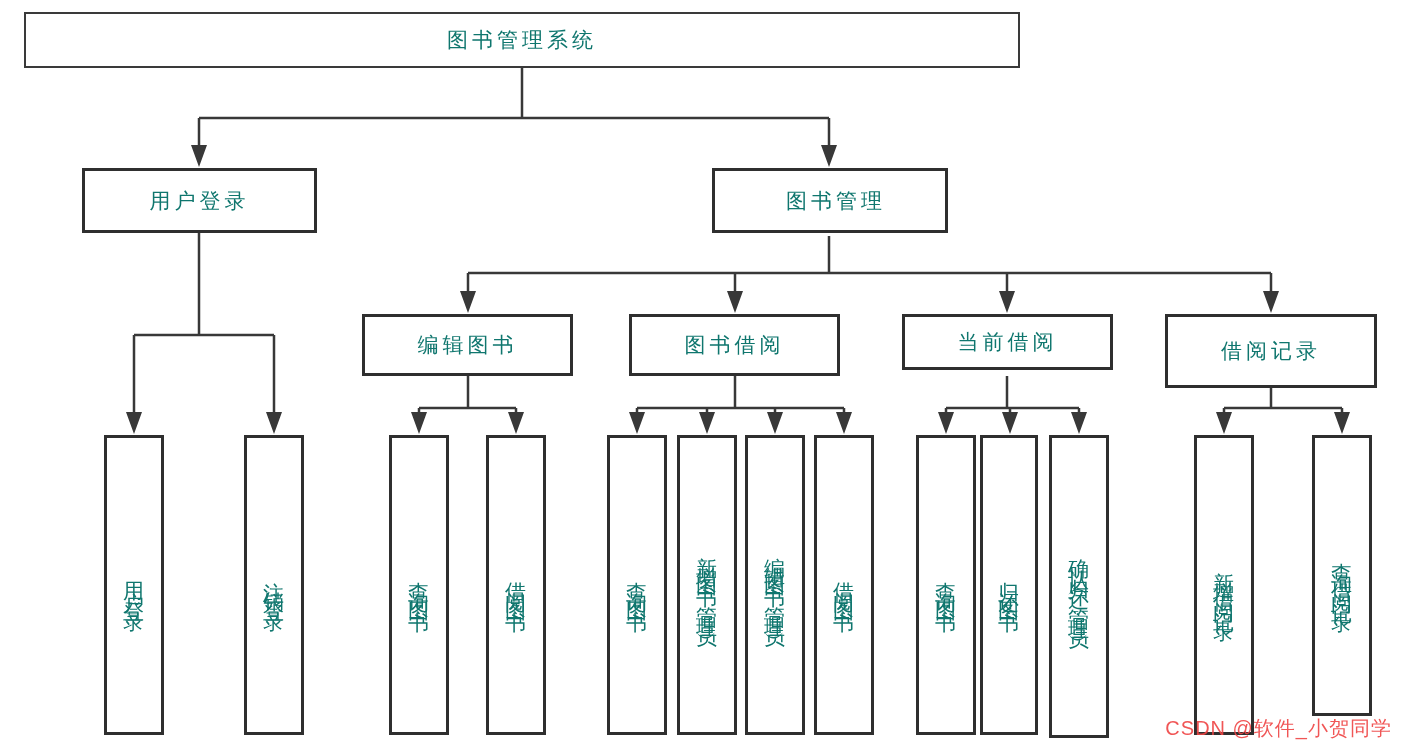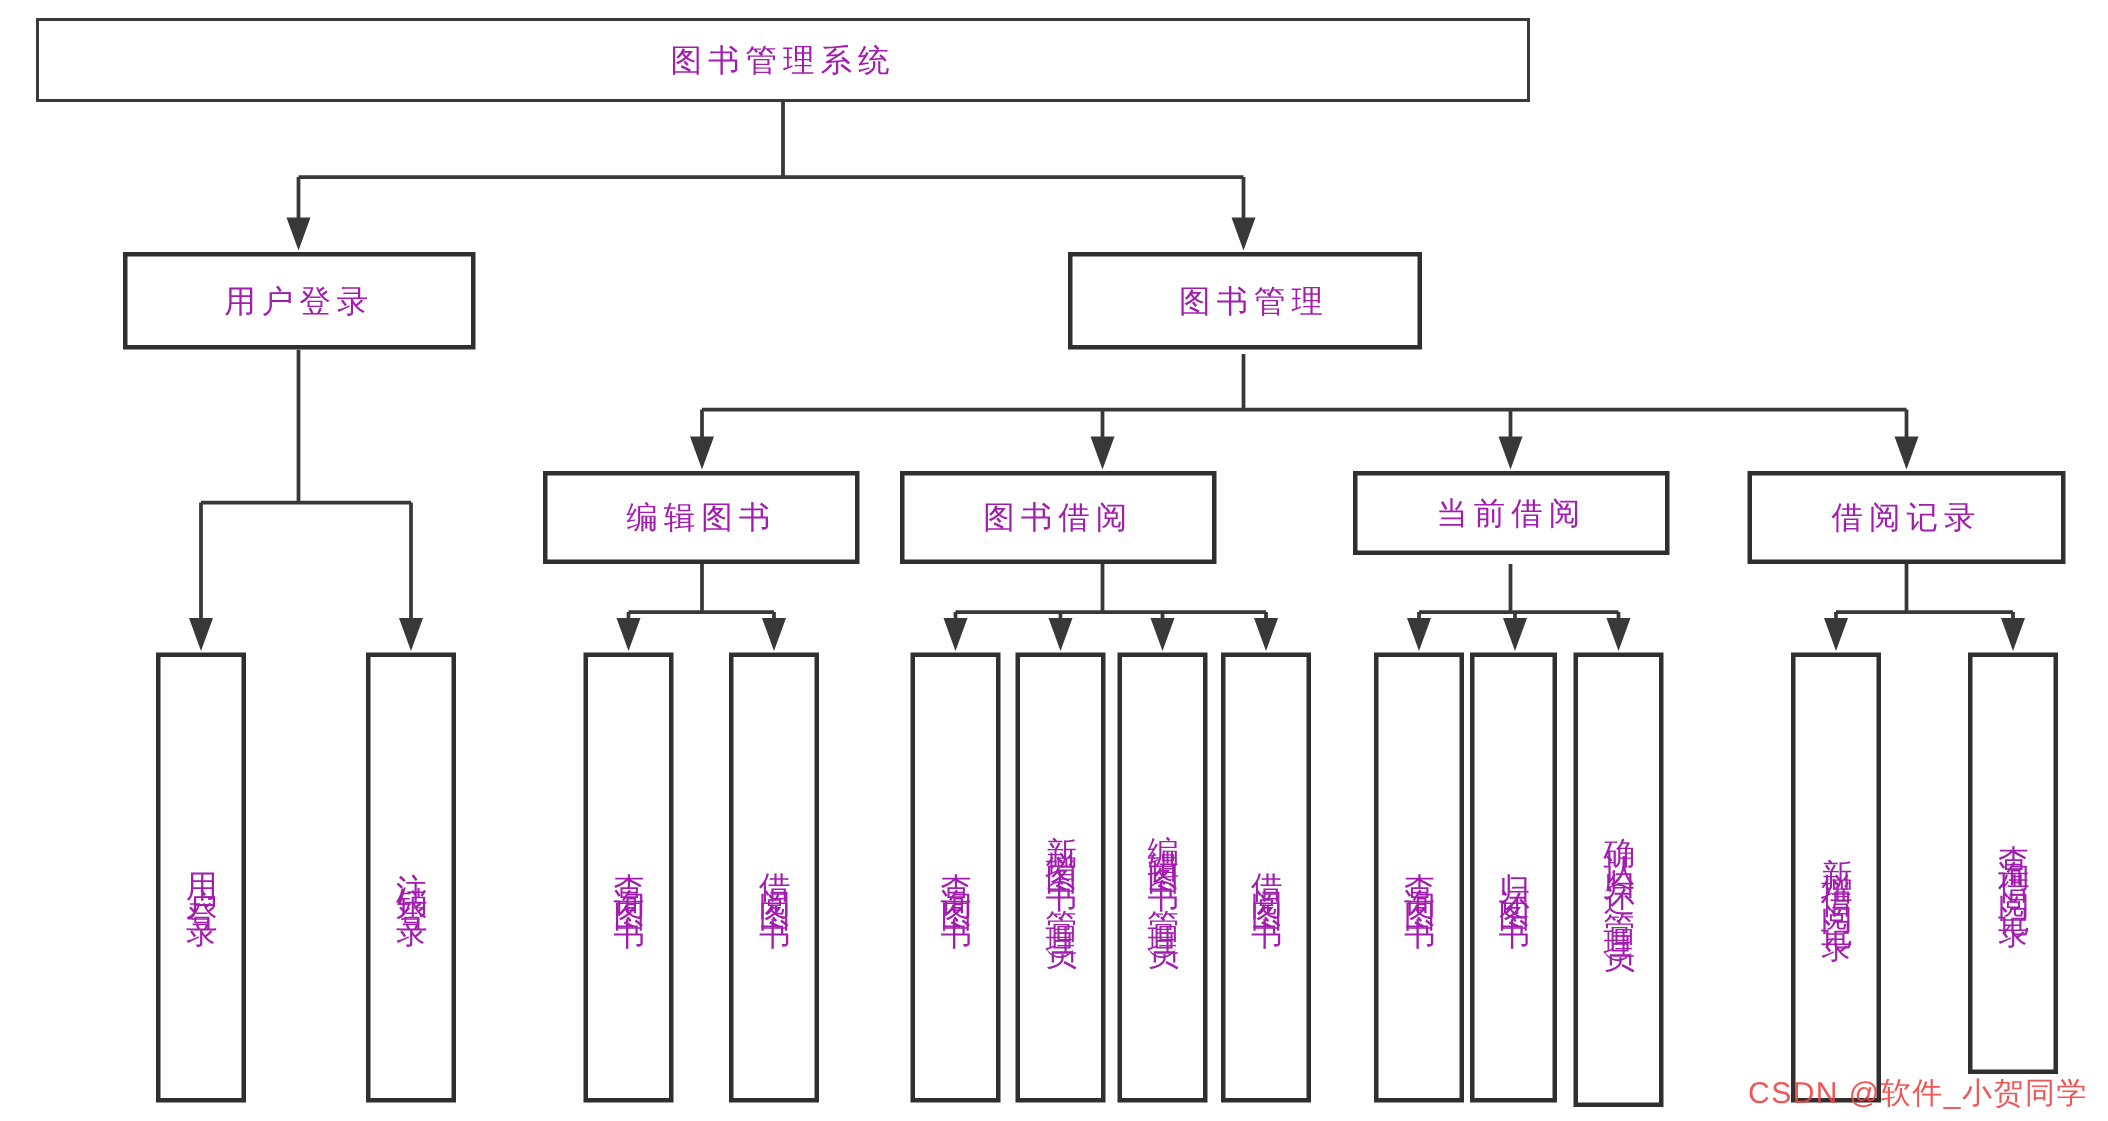--- a/index.html
+++ b/index.html
@@ -29,7 +29,7 @@
     display: flex;
     align-items: center;
     justify-content: center;
-    color: #a21caf;
+    color: #0f766e;
     z-index: 2;
   }
   .box.root {

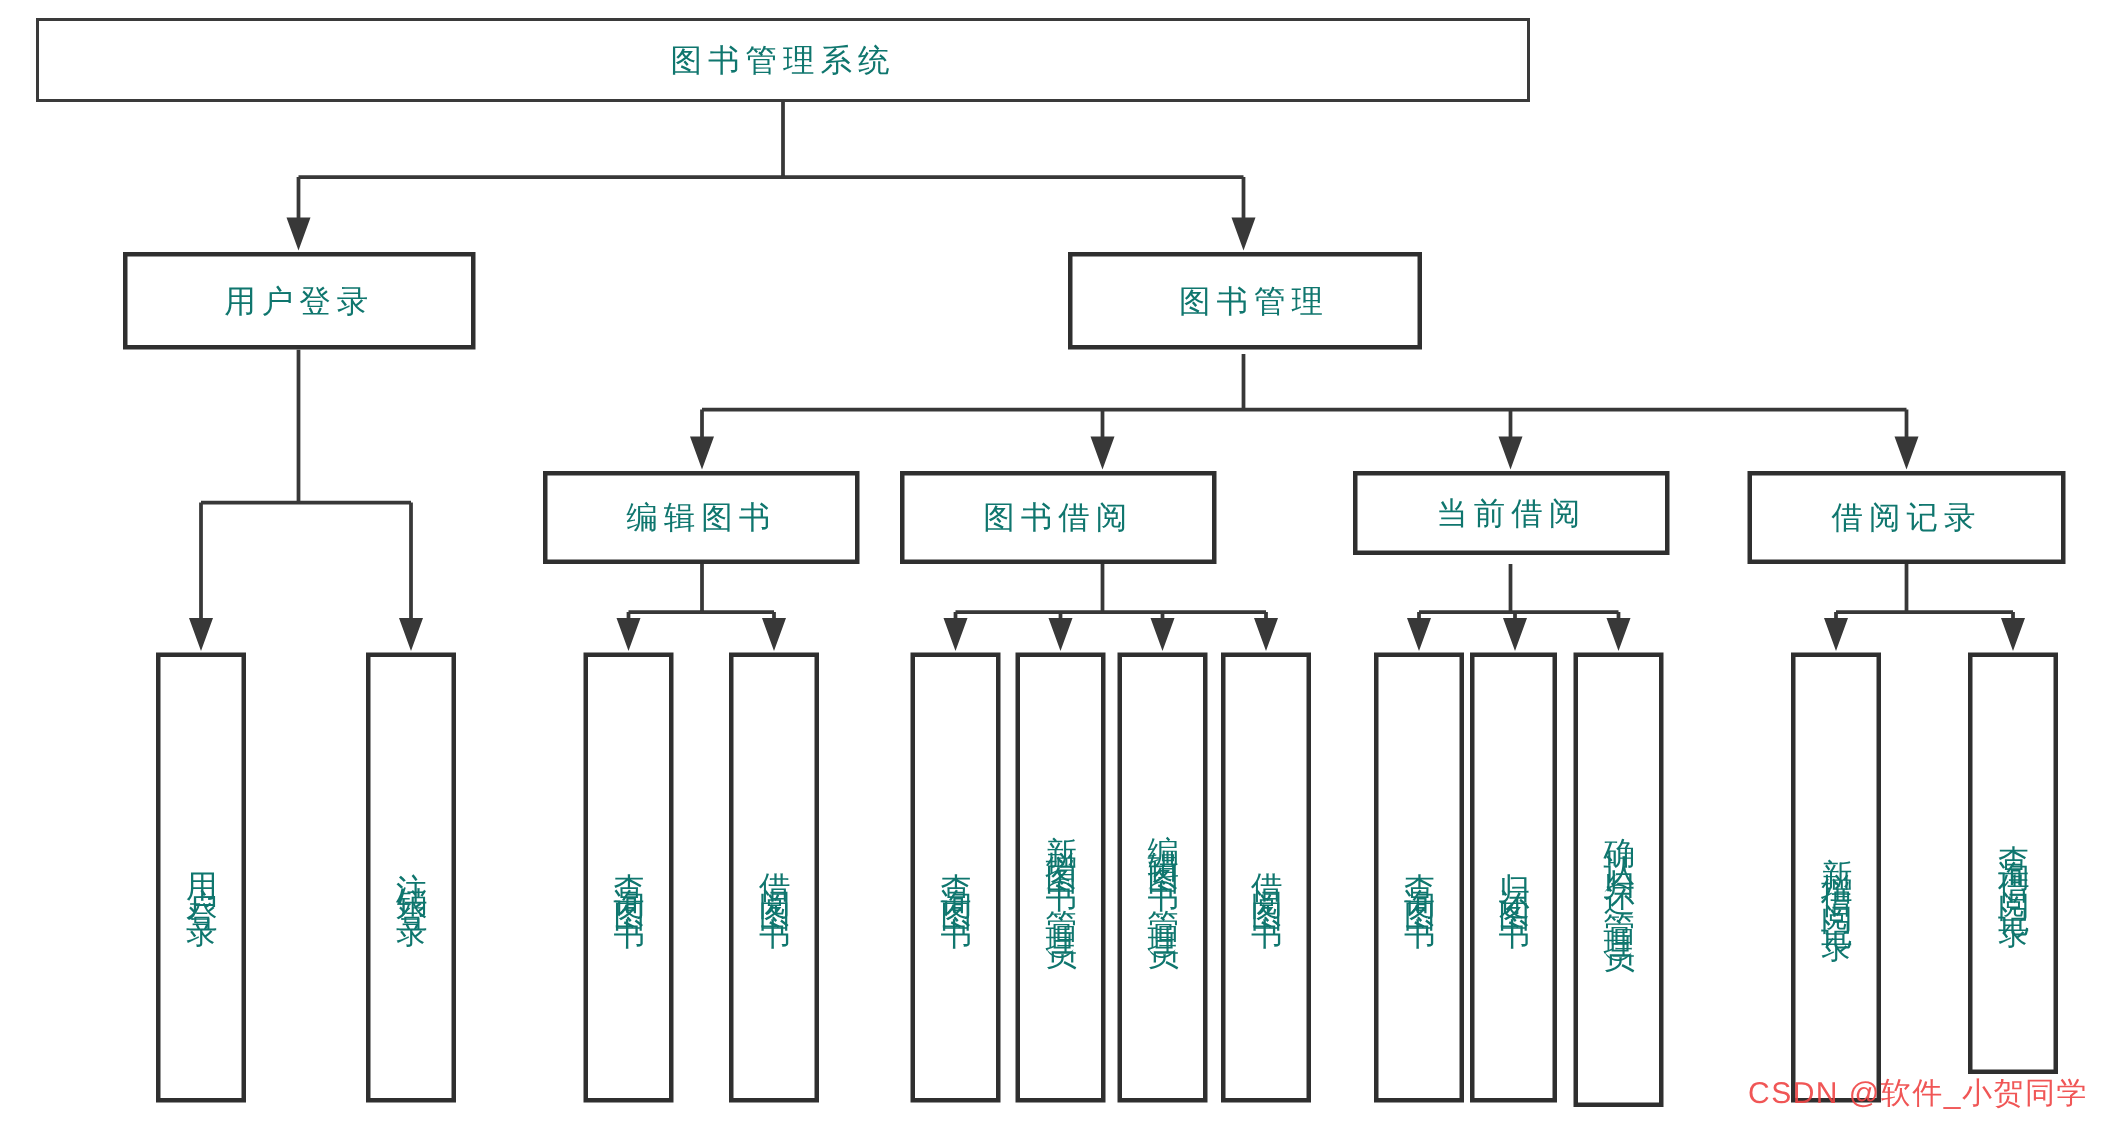--- a/index.html
+++ b/index.html
@@ -107,7 +107,7 @@
   <div class="box" style="left:362px; top:314px; width:211px; height:62px;">
     <span class="h-label">编辑图书</span>
   </div>
-  <div class="box" style="left:600px; top:314px; width:211px; height:62px;">
+  <div class="box" style="left:629px; top:314px; width:211px; height:62px;">
     <span class="h-label">图书借阅</span>
   </div>
   <div class="box" style="left:902px; top:314px; width:211px; height:56px;">

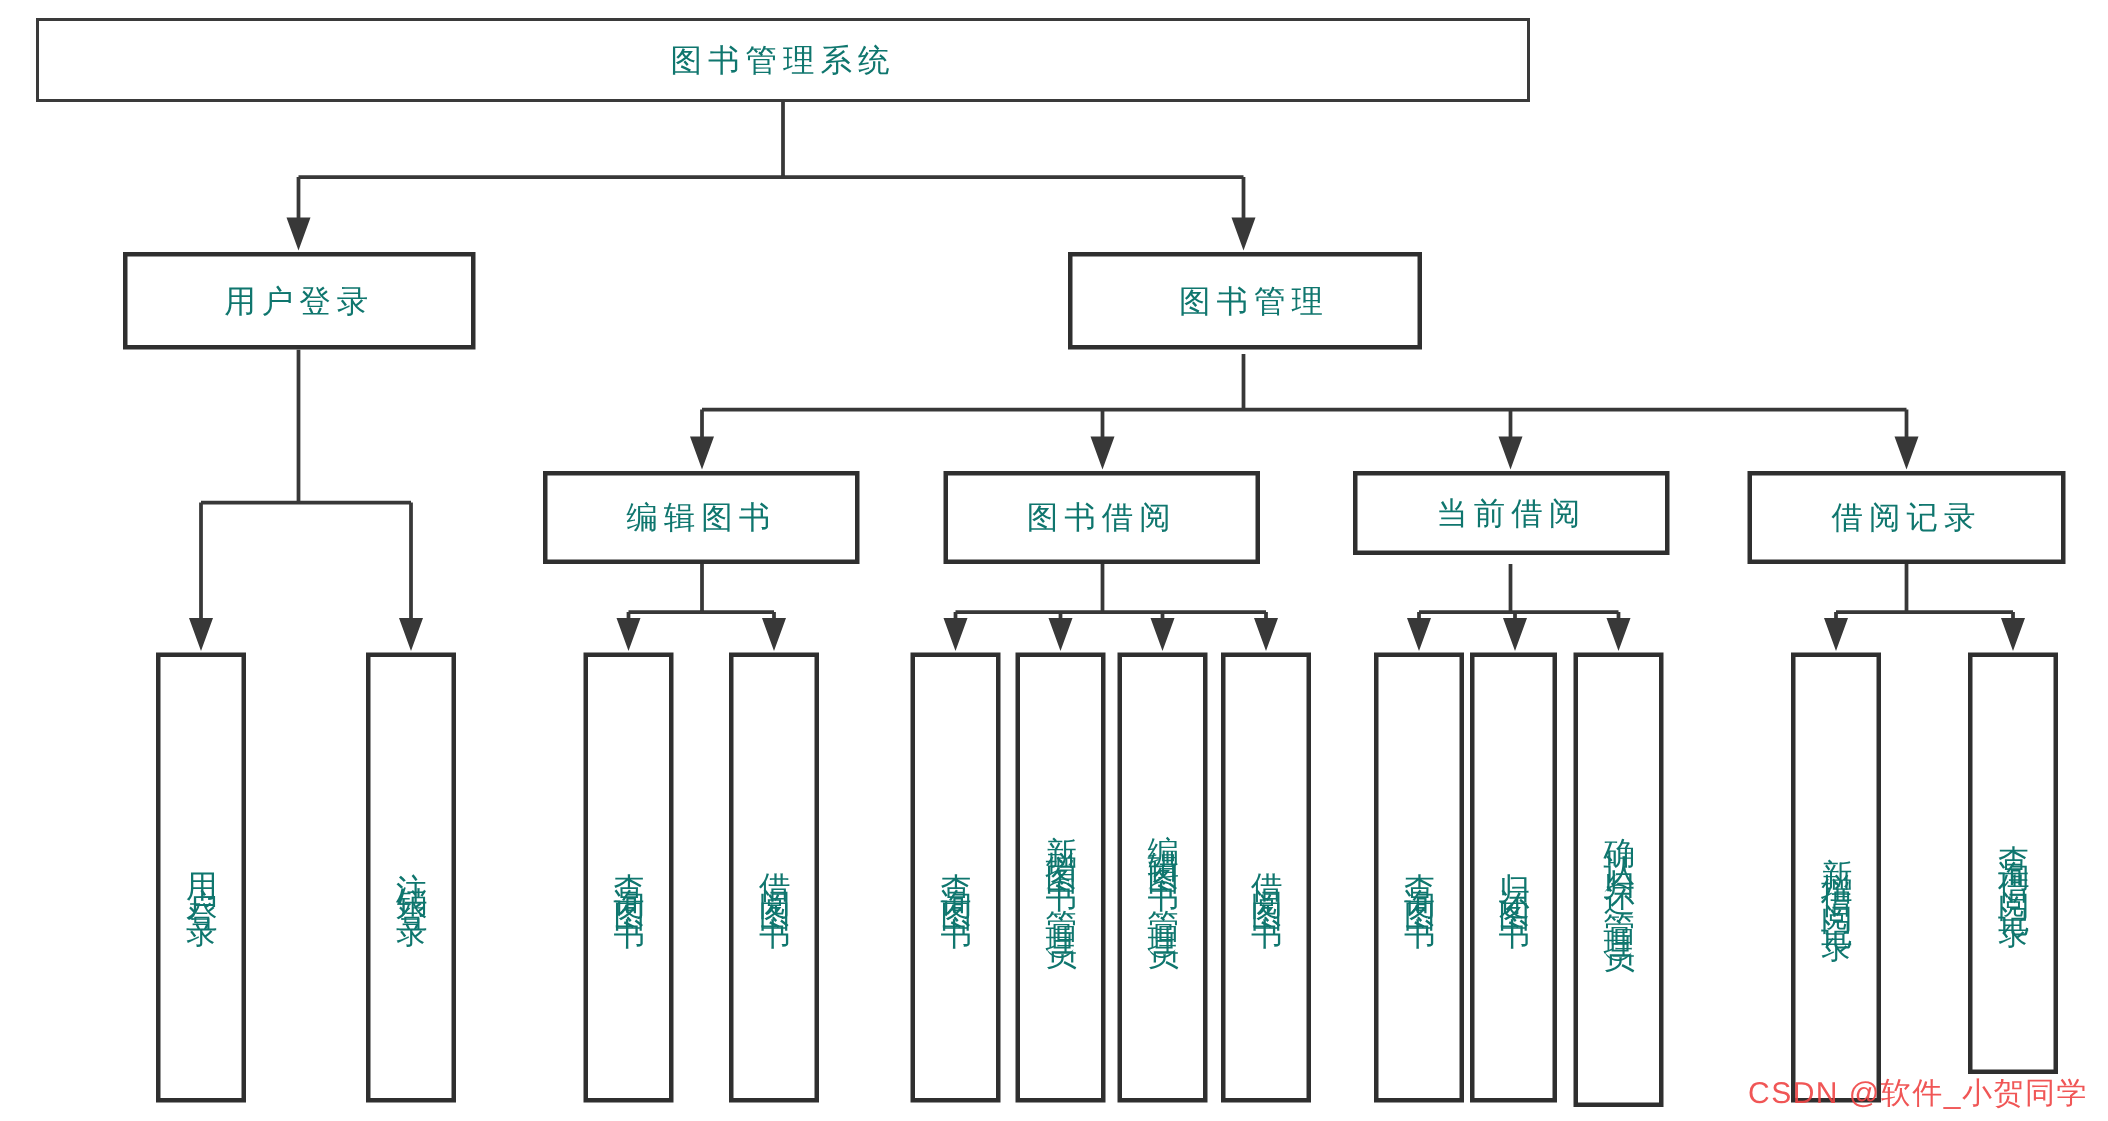--- a/index.html
+++ b/index.html
@@ -113,7 +113,7 @@
   <div class="box" style="left:902px; top:314px; width:211px; height:56px;">
     <span class="h-label">当前借阅</span>
   </div>
-  <div class="box" style="left:1165px; top:314px; width:212px; height:62px;">
+  <div class="box" style="left:1165px; top:314px; width:212px; height:74px;">
     <span class="h-label">借阅记录</span>
   </div>
 

